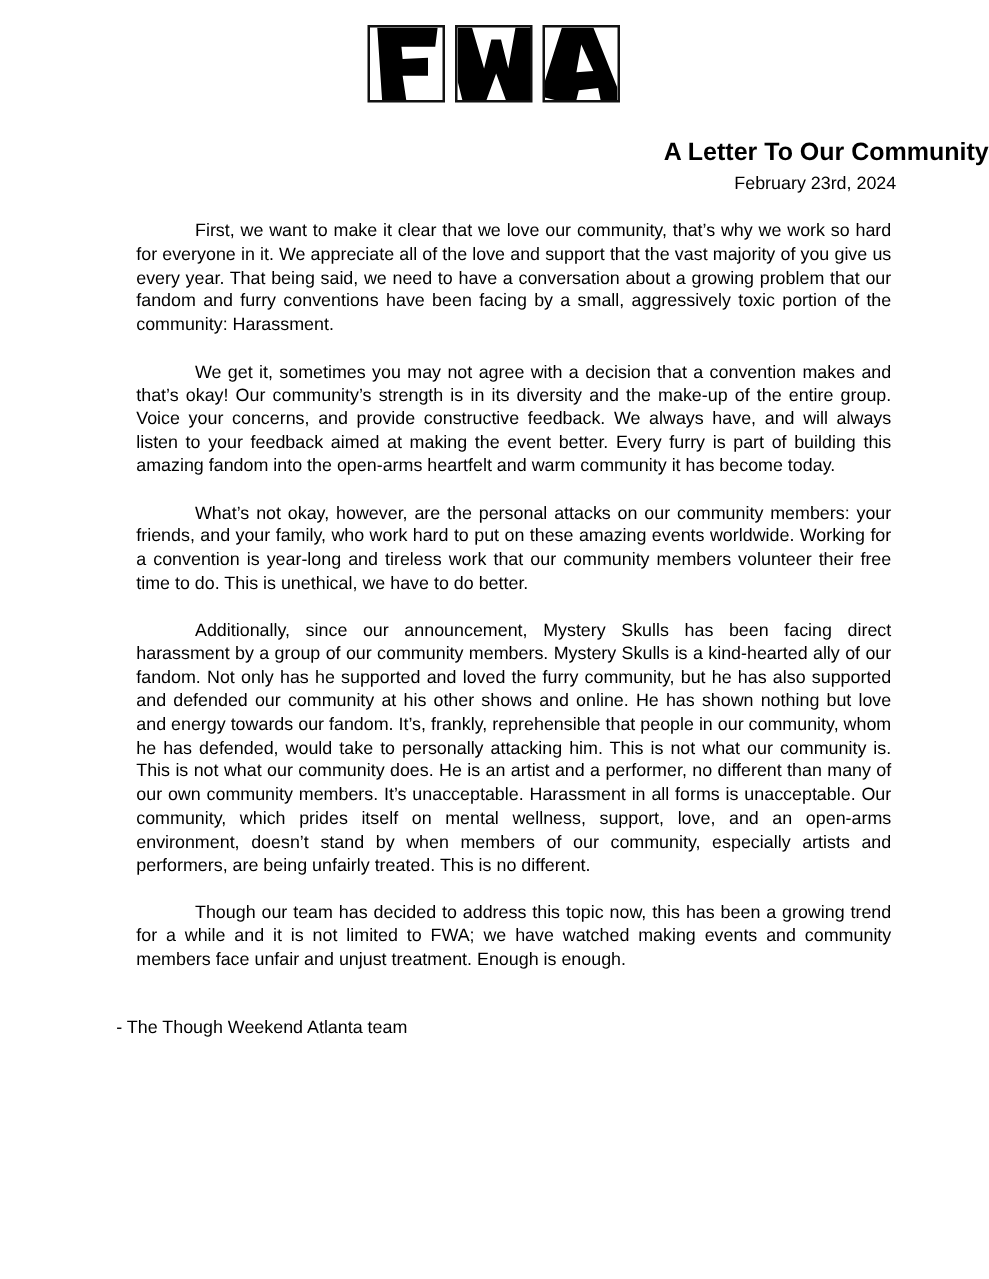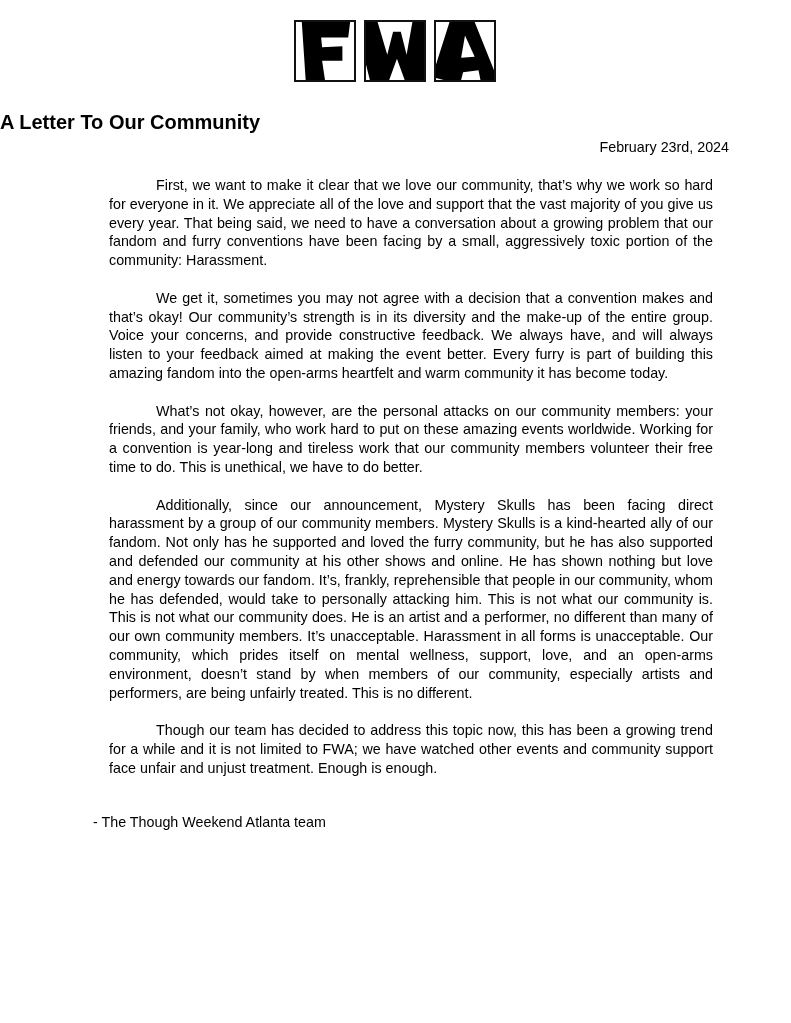--- a/index.html
+++ b/index.html
@@ -43,7 +43,7 @@
       left: 0;
       width: 791px;
       top: 111px;
-      text-align: left;
+      text-align: right;
       font-size: 20px;
       font-weight: bold;
       margin: 0;

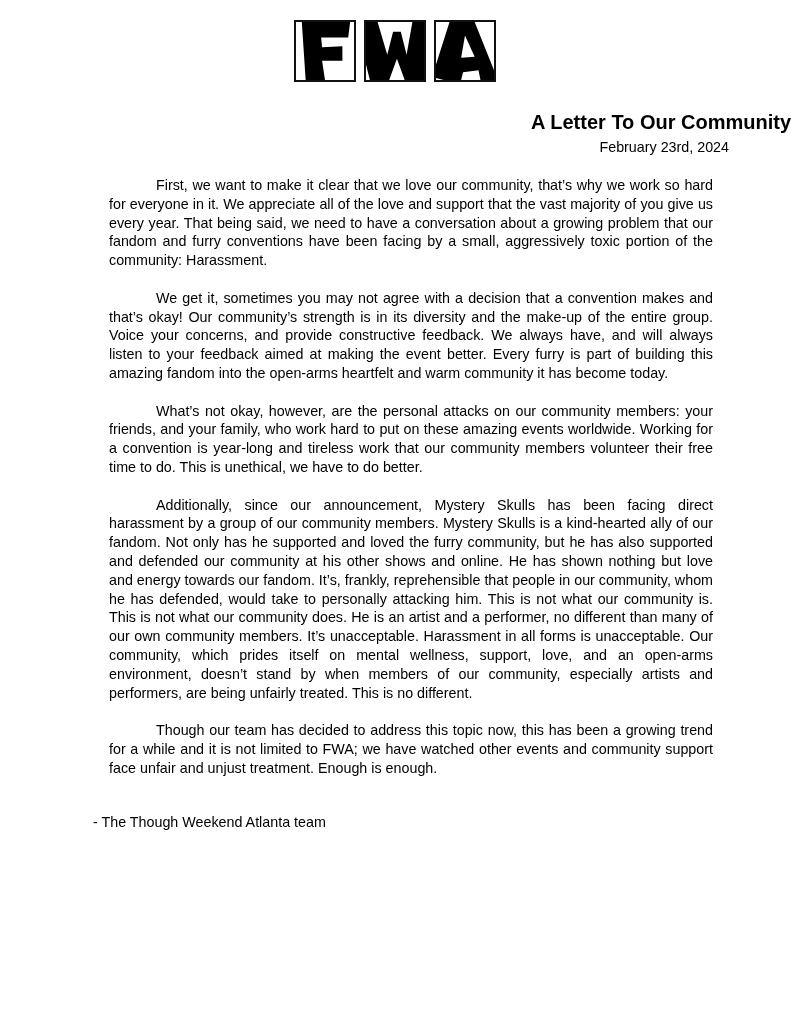--- a/index.html
+++ b/index.html
@@ -51,7 +51,7 @@
     }
     .date {
       position: absolute;
-      right: 62px;
+      right: 74px;
       top: 139px;
       font-size: 14.3px;
       margin: 0;

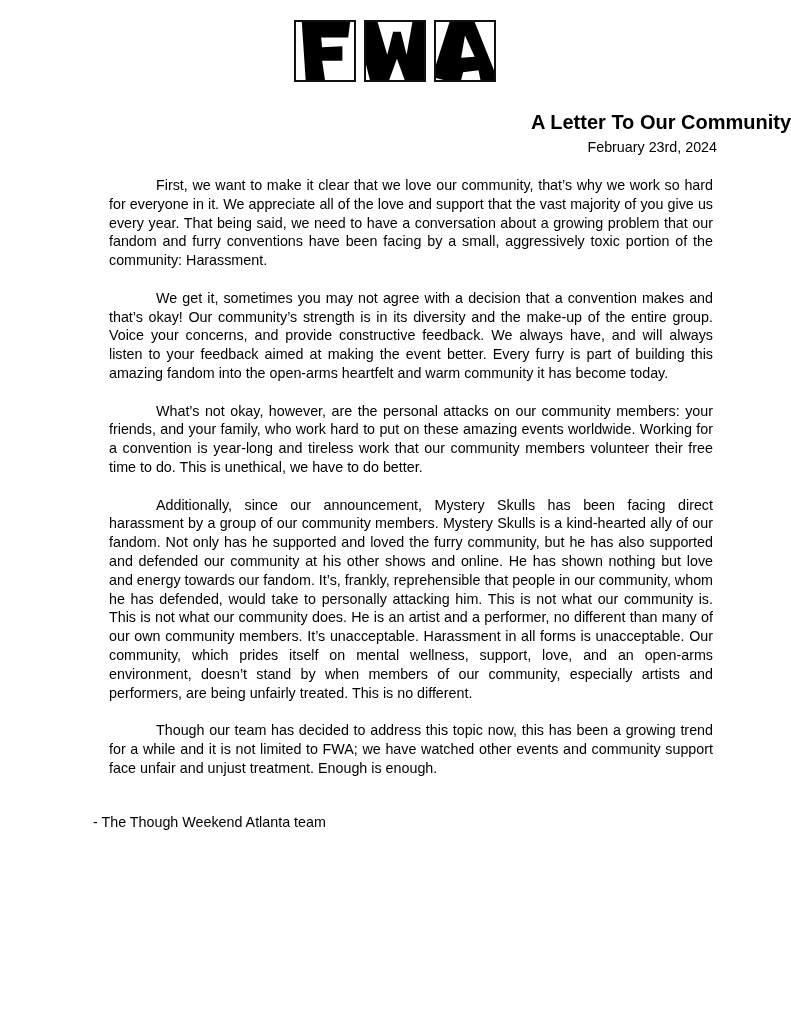--- a/index.html
+++ b/index.html
@@ -108,7 +108,7 @@
   <p>We get it, sometimes you may not agree with a decision that a convention makes and that’s okay! Our community’s strength is in its diversity and the make-up of the entire group. Voice your concerns, and provide constructive feedback. We always have, and will always listen to your feedback aimed at making the event better. Every furry is part of building this amazing fandom into the open-arms heartfelt and warm community it has become today.</p>
   <p>What’s not okay, however, are the personal attacks on our community members: your friends, and your family, who work hard to put on these amazing events worldwide. Working for a convention is year-long and tireless work that our community members volunteer their free time to do. This is unethical, we have to do better.</p>
   <p>Additionally, since our announcement, Mystery Skulls has been facing direct harassment by a group of our community members. Mystery Skulls is a kind-hearted ally of our fandom. Not only has he supported and loved the furry community, but he has also supported and defended our community at his other shows and online. He has shown nothing but love and energy towards our fandom. It’s, frankly, reprehensible that people in our community, whom he has defended, would take to personally attacking him. This is not what our community is. This is not what our community does. He is an artist and a performer, no different than many of our own community members. It’s unacceptable. Harassment in all forms is unacceptable. Our community, which prides itself on mental wellness, support, love, and an open-arms environment, doesn’t stand by when members of our community, especially artists and performers, are being unfairly treated. This is no different.</p>
-  <p>Though our team has decided to address this topic now, this has been a growing trend for a while and it is not limited to FWA; we have watched other events and community support face unfair and unjust treatment. Enough is enough.</p>
+  <p>Though our team has decided to address this topic now, this has been a growing trend for a while and it is not limited to FWA; we have watched making events and community members face unfair and unjust treatment. Enough is enough.</p>
 </div>
 
 <p class="signature">- The Though Weekend Atlanta team</p>

